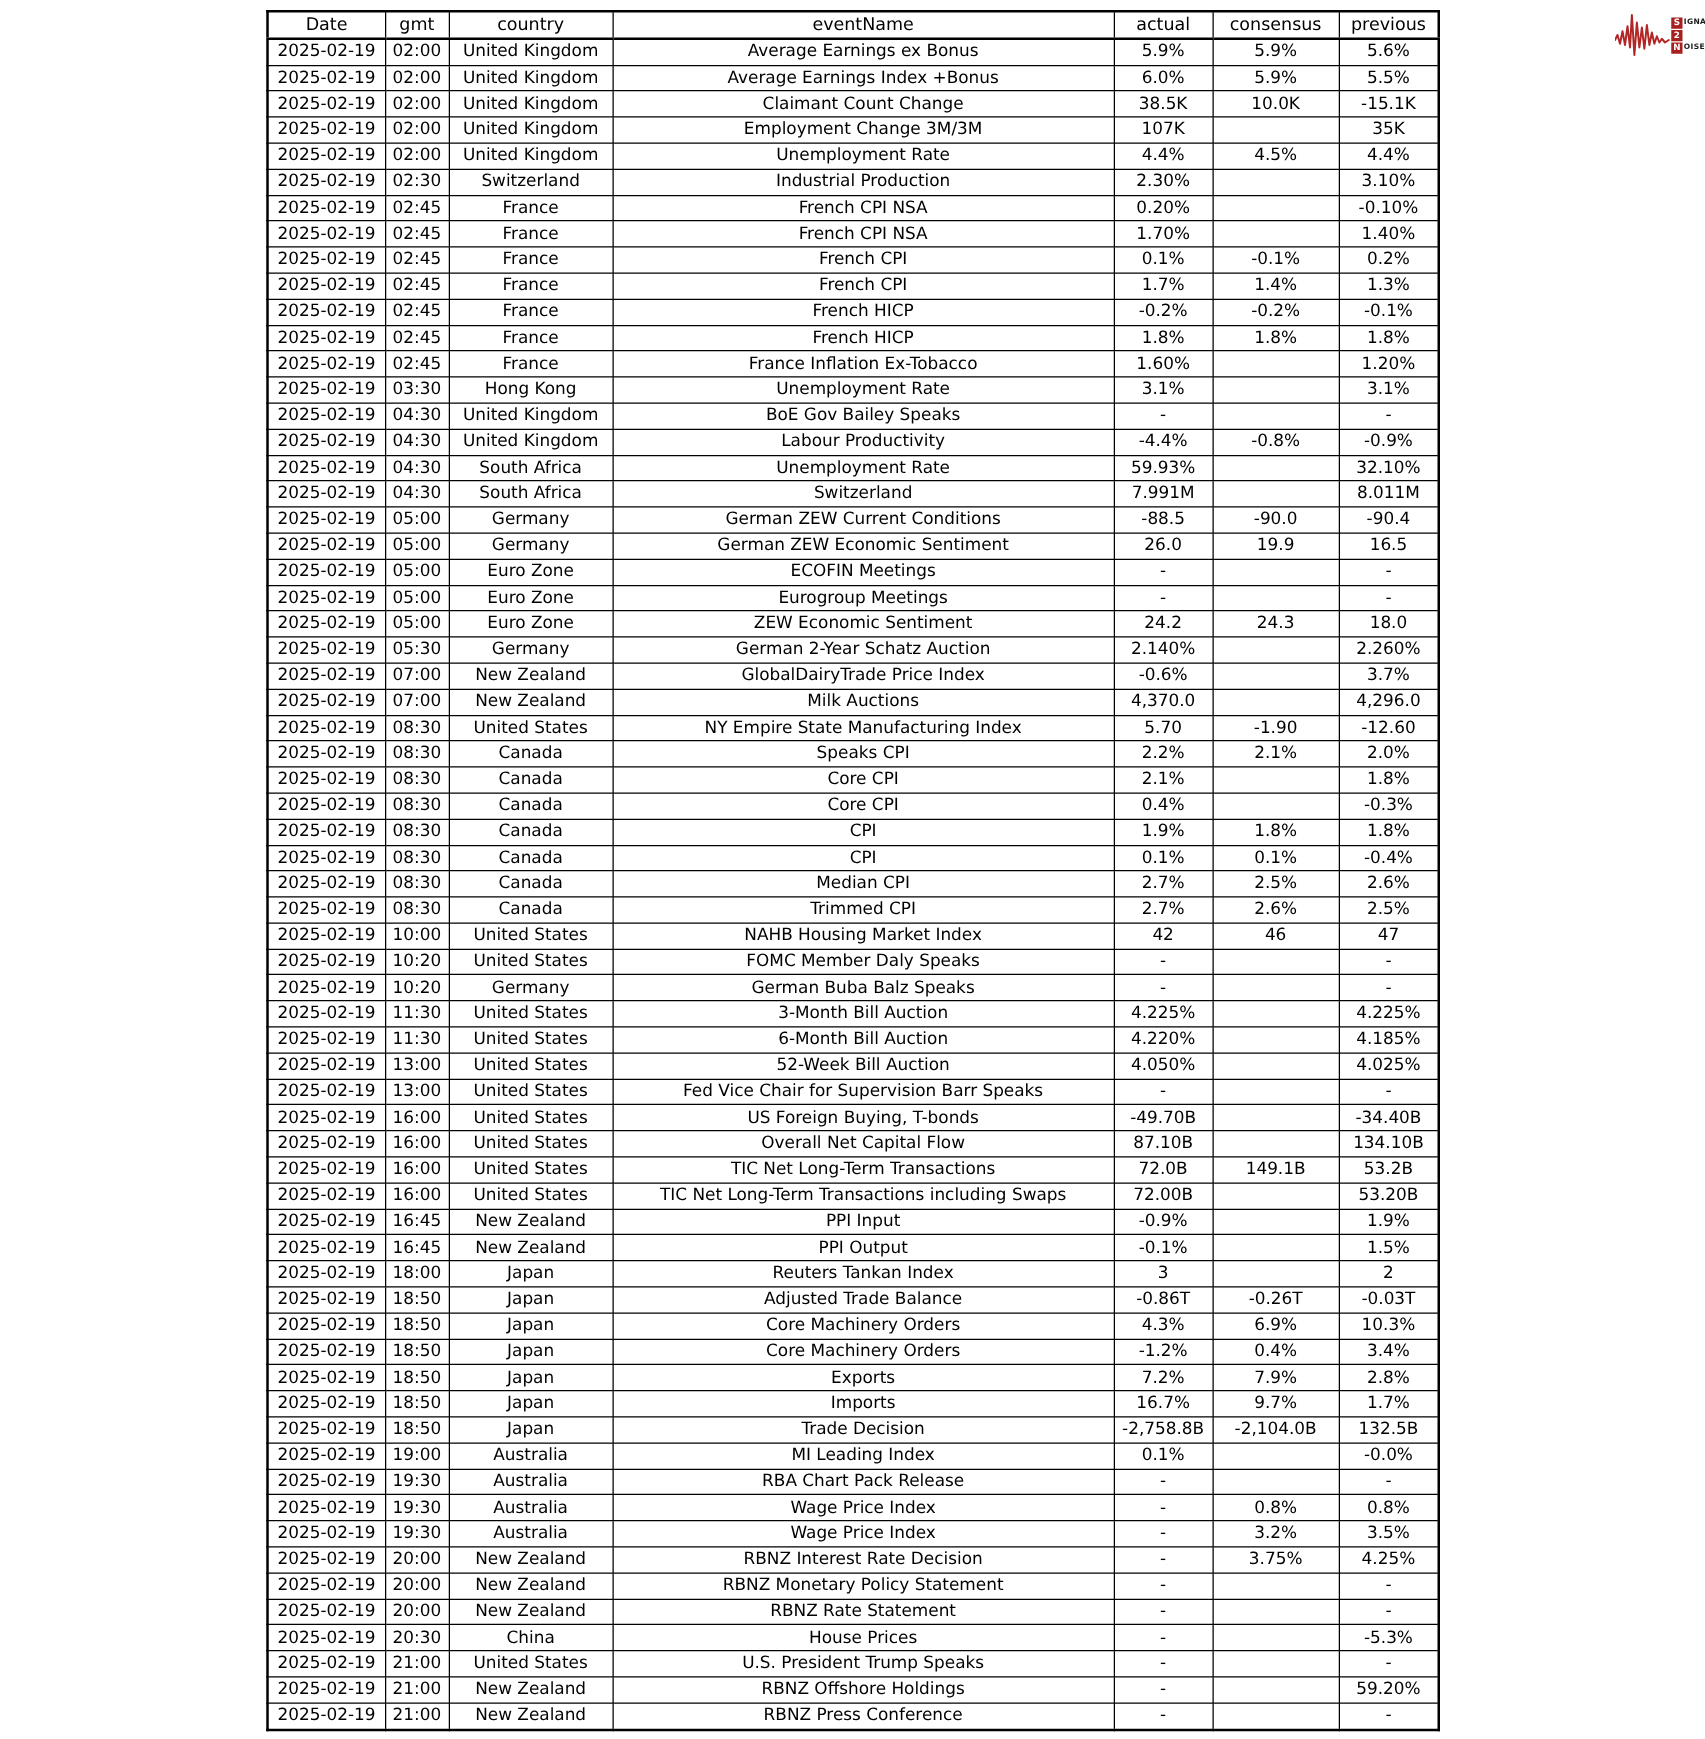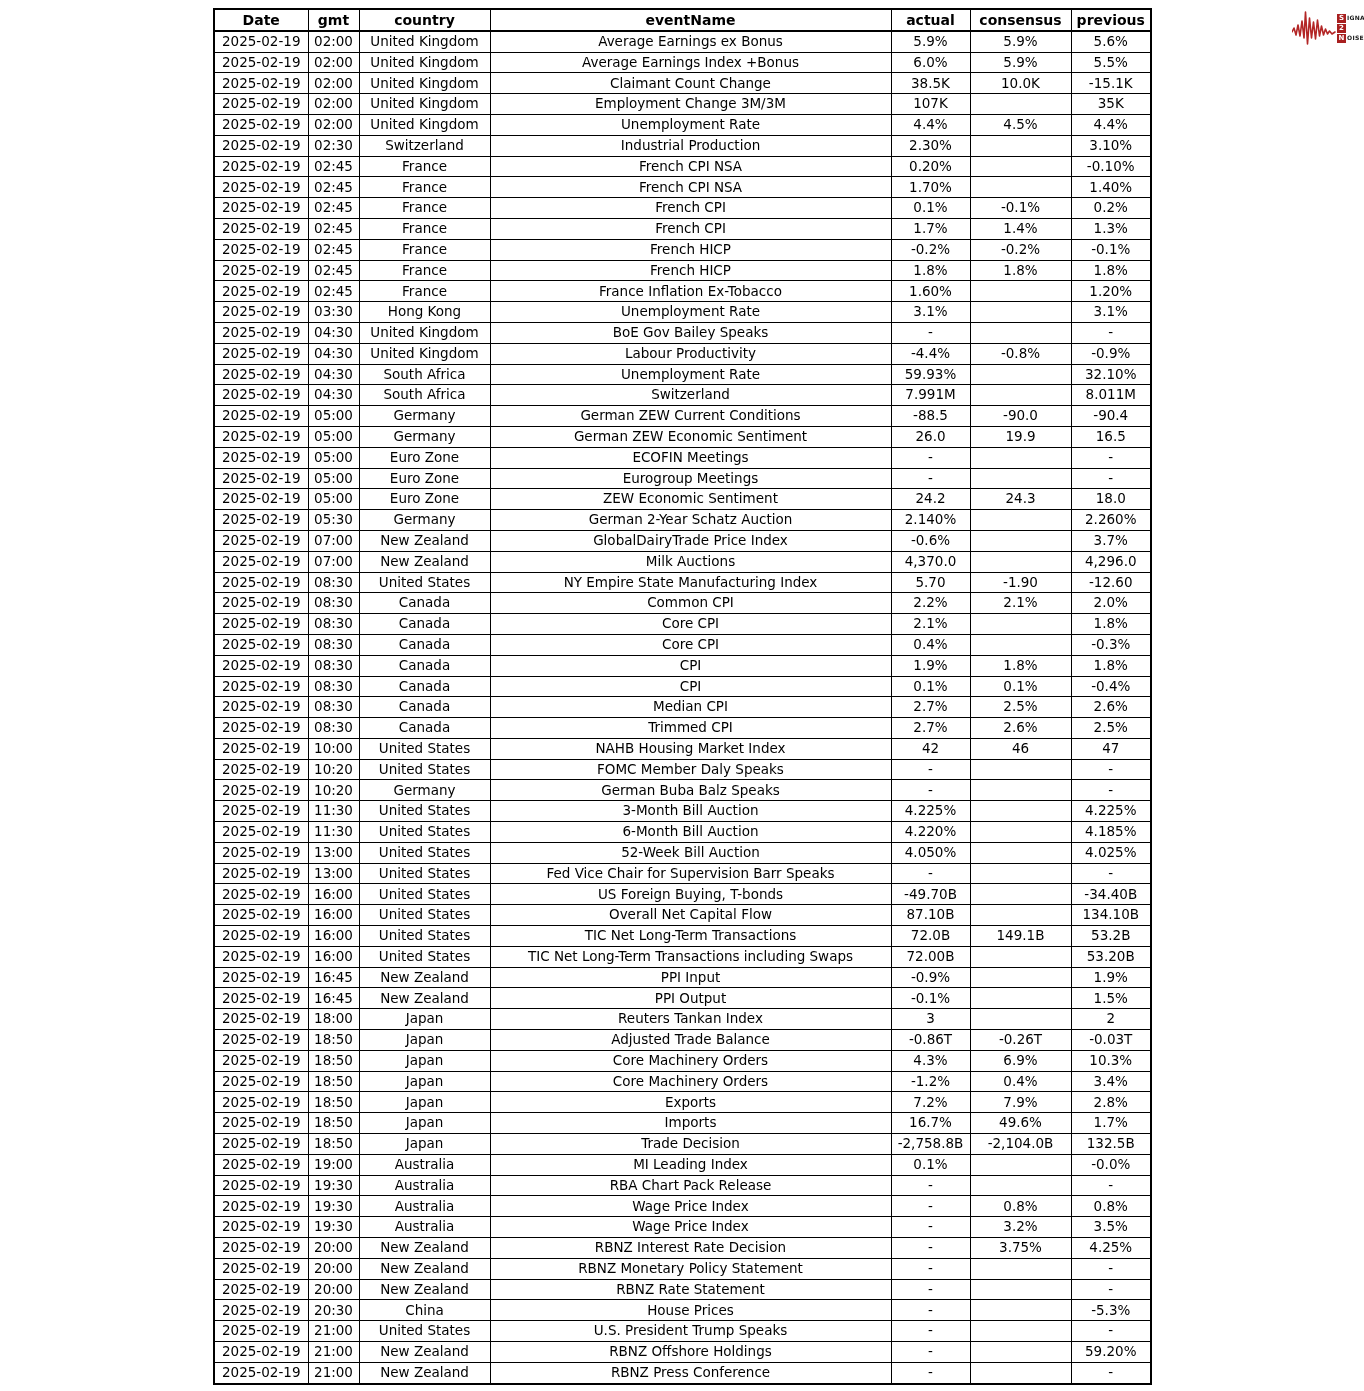--- a/index.html
+++ b/index.html
@@ -38,7 +38,7 @@
     color: #000;
   }
   table.calendar th {
-    font-weight: bold;
+    font-weight: normal;
     font-size: 14px;
     border-bottom: 2px solid #000;
   }

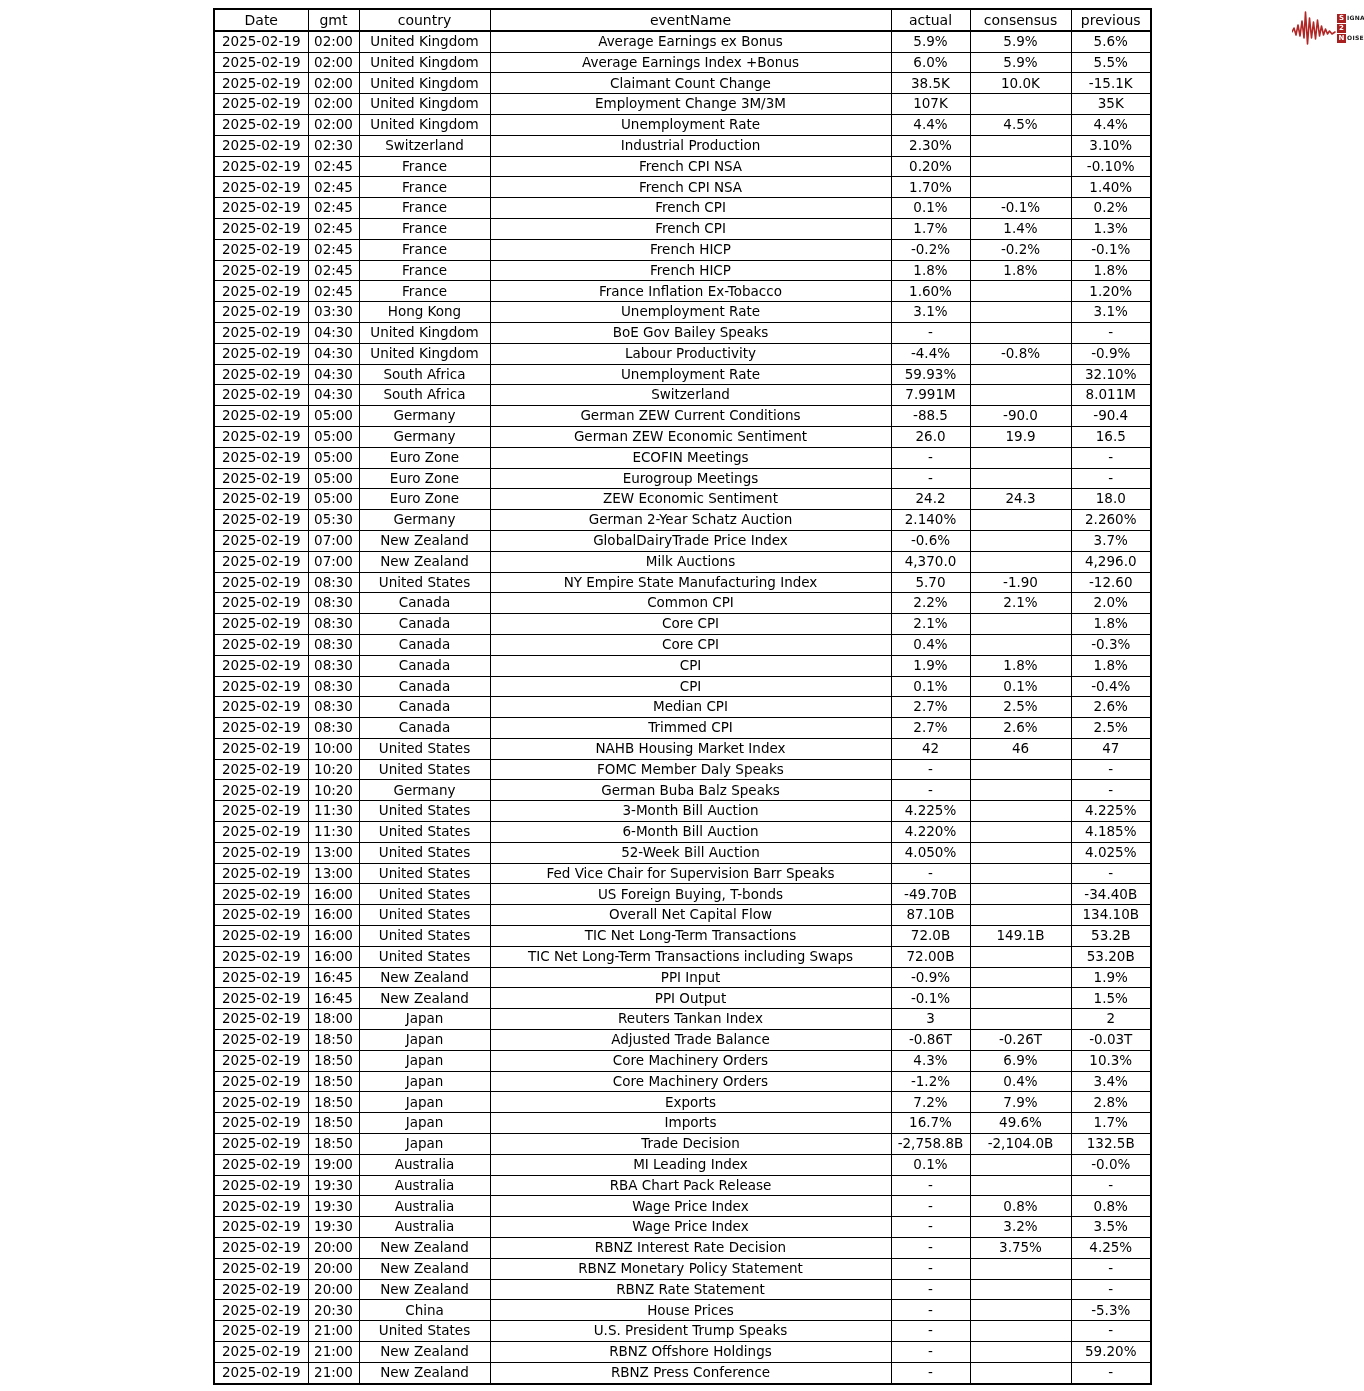--- a/index.html
+++ b/index.html
@@ -375,7 +375,7 @@
           <td>2025-02-19</td>
           <td>08:30</td>
           <td>Canada</td>
-          <td>Common CPI</td>
+          <td>Speaks CPI</td>
           <td>2.2%</td>
           <td>2.1%</td>
           <td>2.0%</td>

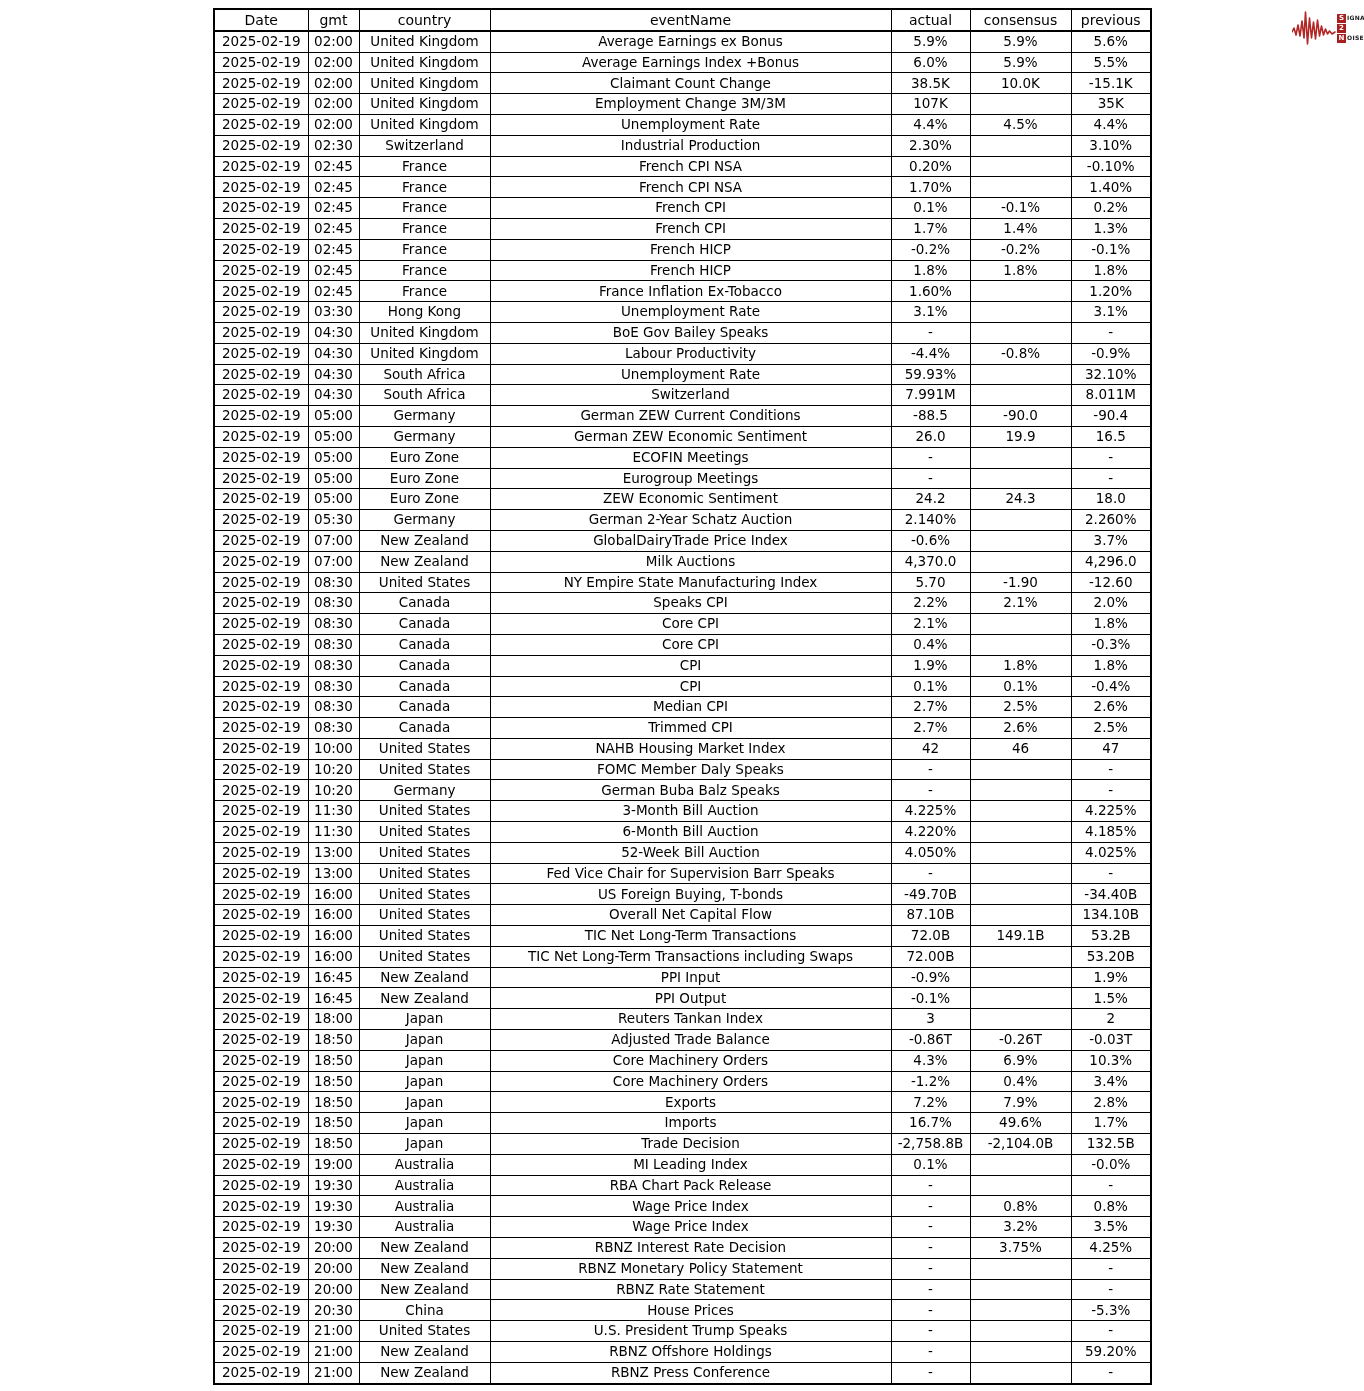--- a/index.html
+++ b/index.html
@@ -602,7 +602,7 @@
           <td>Japan</td>
           <td>Imports</td>
           <td>16.7%</td>
-          <td>49.6%</td>
+          <td>9.7%</td>
           <td>1.7%</td>
         </tr>
         <tr>

